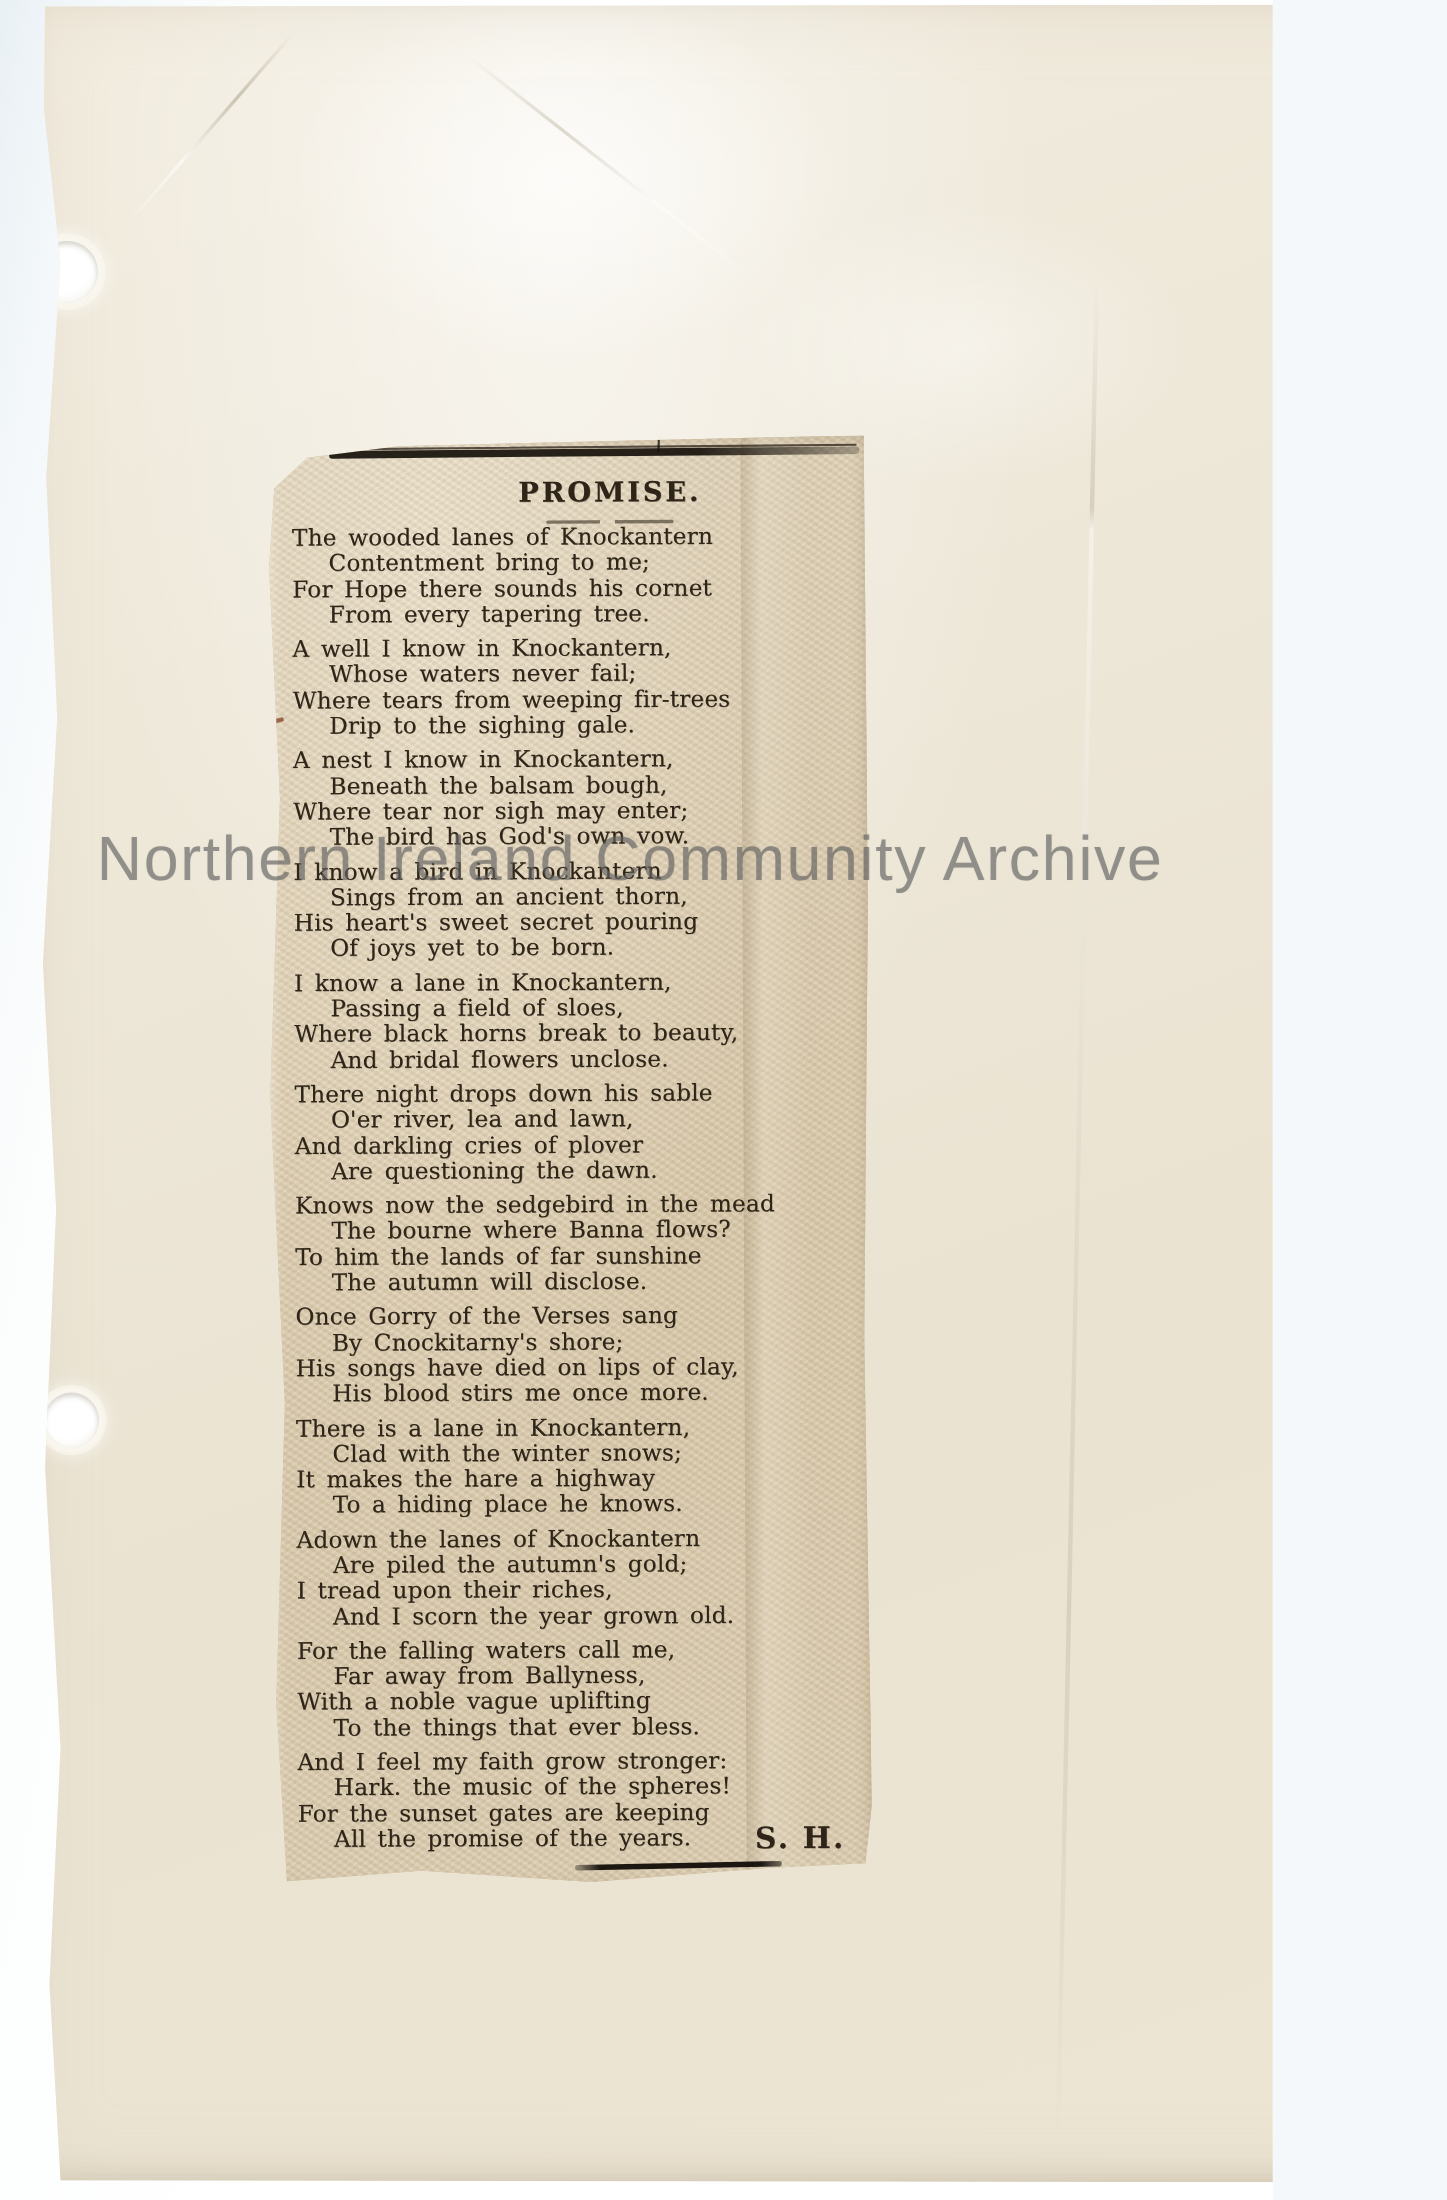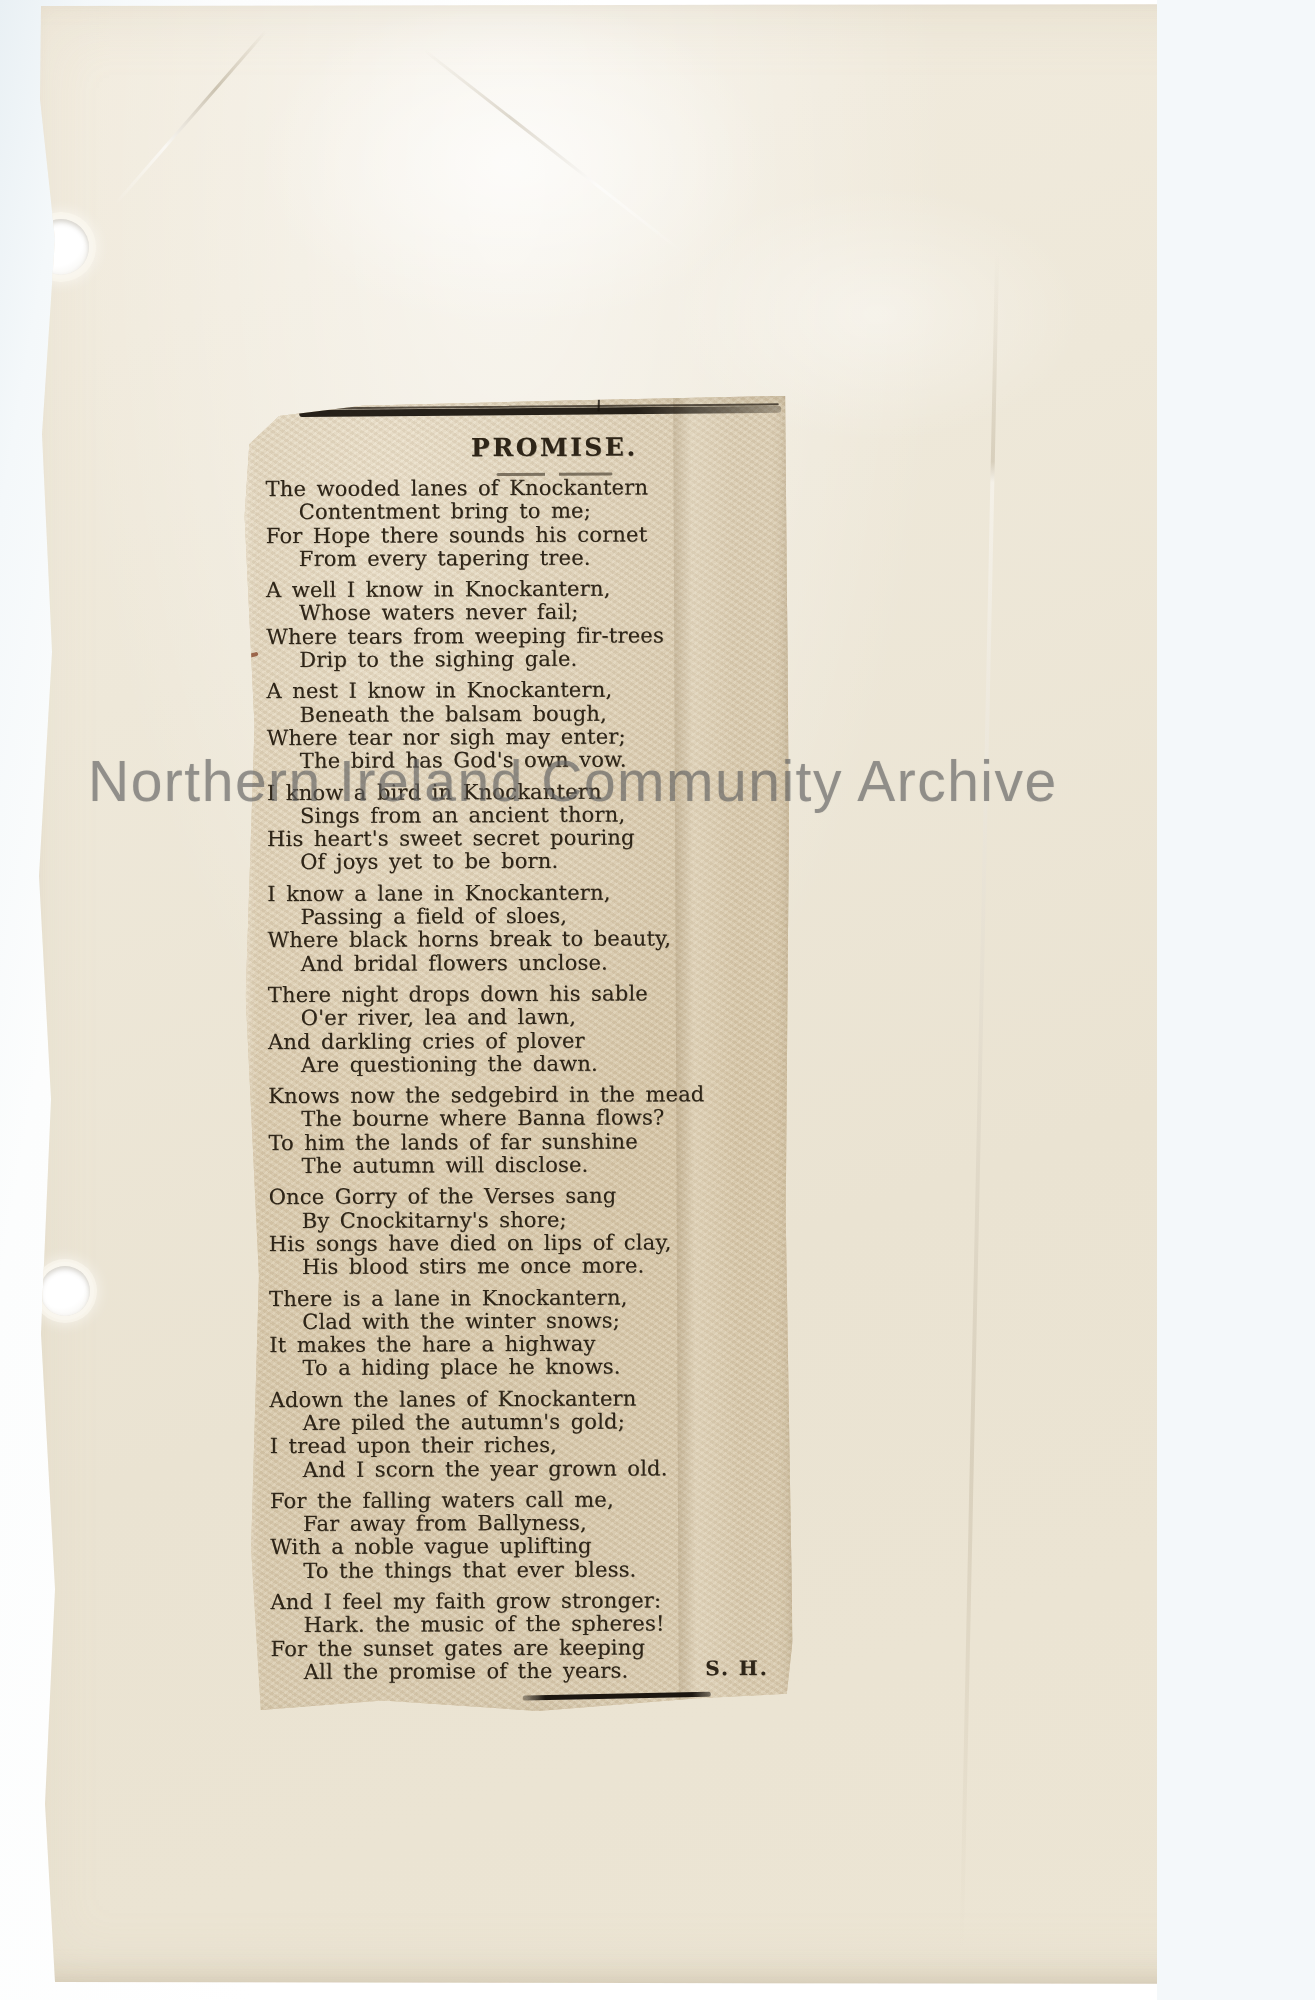--- a/index.html
+++ b/index.html
@@ -124,7 +124,7 @@
   .line.indent{padding-left:33px;}
   .signature{
     position:absolute;top:1260px;right:24px;
-    font-size:20px;font-weight:bold;letter-spacing:2px;
+    font-size:27px;font-weight:bold;letter-spacing:2px;
     text-shadow:0.4px 0.4px 0.5px rgba(46,37,24,0.45);
   }
   .bottom-rule{

